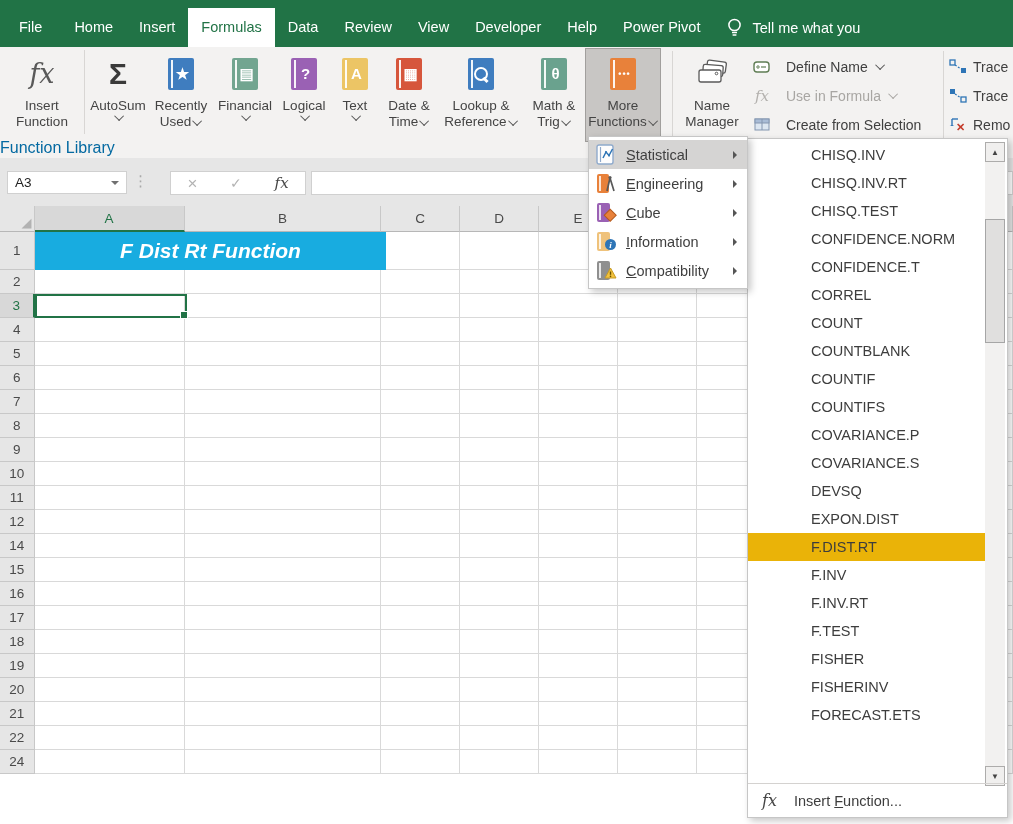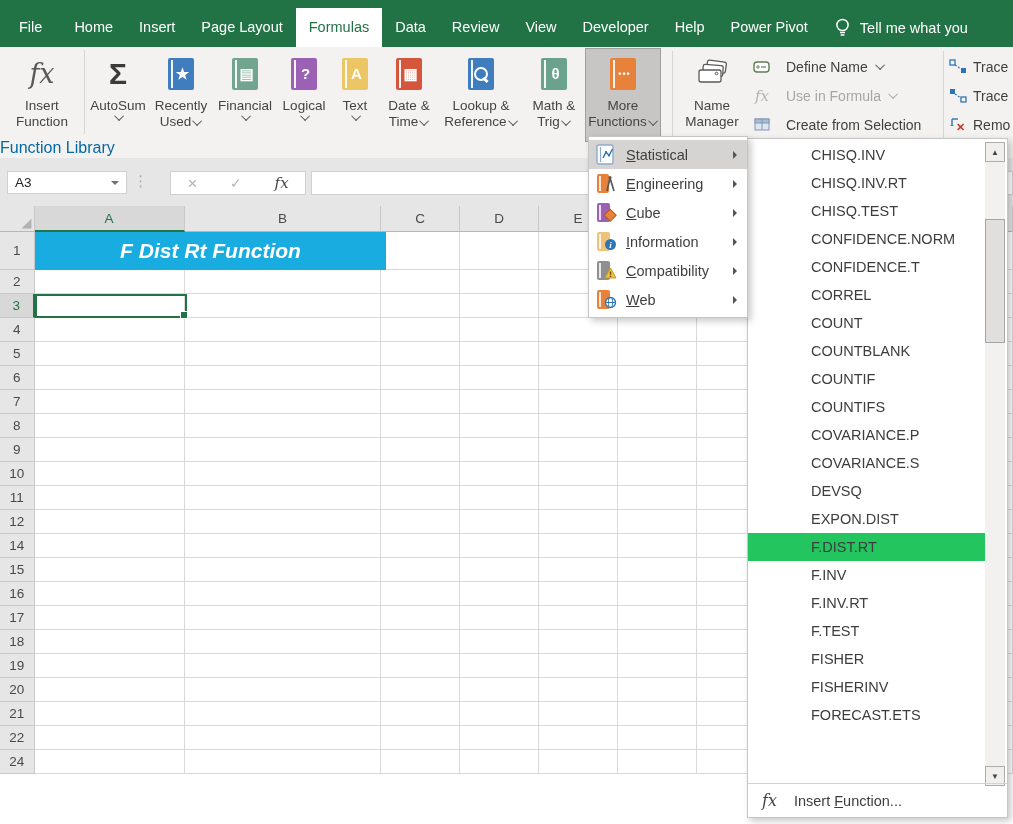--- a/index.html
+++ b/index.html
@@ -115,7 +115,6 @@
       <div class="tab file">File</div>
       <div class="tab">Home</div>
       <div class="tab">Insert</div>
-      <div class="tab">Page Layout</div>
       <div class="tab active">Formulas</div>
       <div class="tab">Data</div>
       <div class="tab">Review</div>

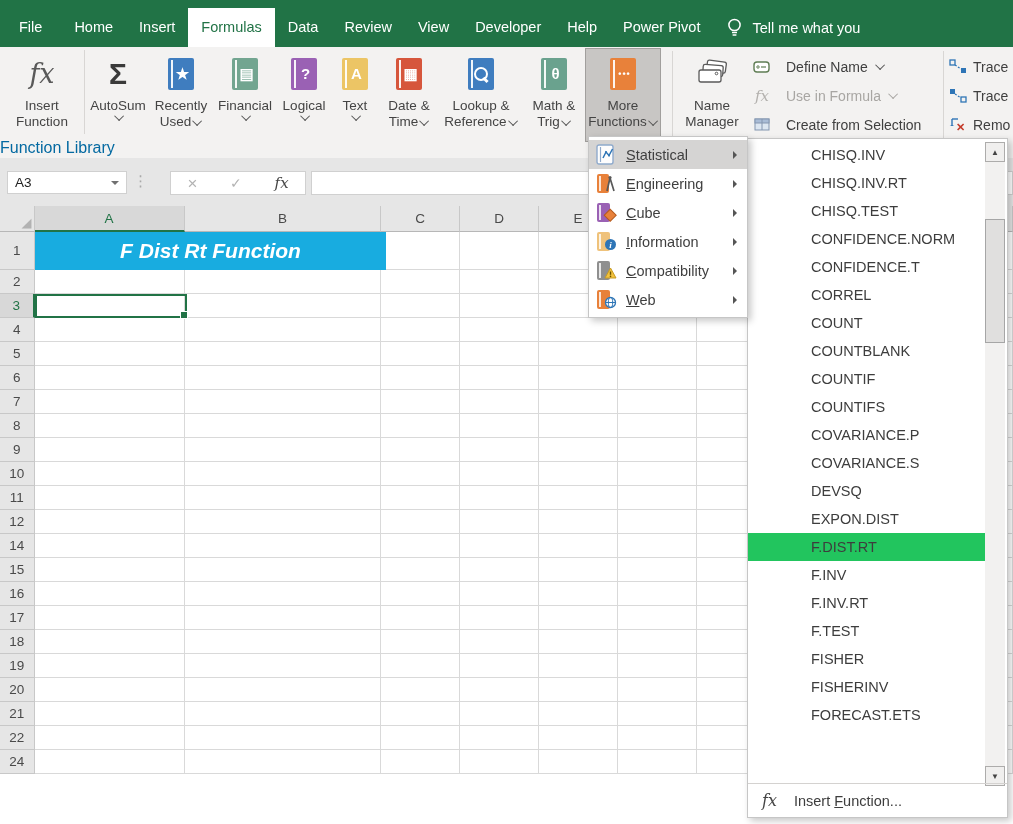--- a/index.html
+++ b/index.html
@@ -696,19 +696,6 @@
       <span class="mlabel"><span class="ul">C</span>ompatibility</span>
       <span class="triright"></span>
     </div>
-    <div class="mitem">
-      <span class="micon">
-        <svg width="22" height="21" viewBox="0 0 22 21">
-          <rect x="1" y="1" width="13" height="19" rx="2" fill="#e8813a"></rect>
-          <line x1="4" y1="3" x2="4" y2="18" stroke="#fff" stroke-width="1.6"></line>
-          <circle cx="14.5" cy="13.5" r="5" fill="#fff" stroke="#2e75b6" stroke-width="1.3"></circle>
-          <line x1="9.5" y1="13.5" x2="19.5" y2="13.5" stroke="#2e75b6"></line>
-          <ellipse cx="14.5" cy="13.5" rx="2.2" ry="5" fill="none" stroke="#2e75b6"></ellipse>
-        </svg>
-      </span>
-      <span class="mlabel"><span class="ul">W</span>eb</span>
-      <span class="triright"></span>
-    </div>
   </div>
 
 <div class="fnpanel">

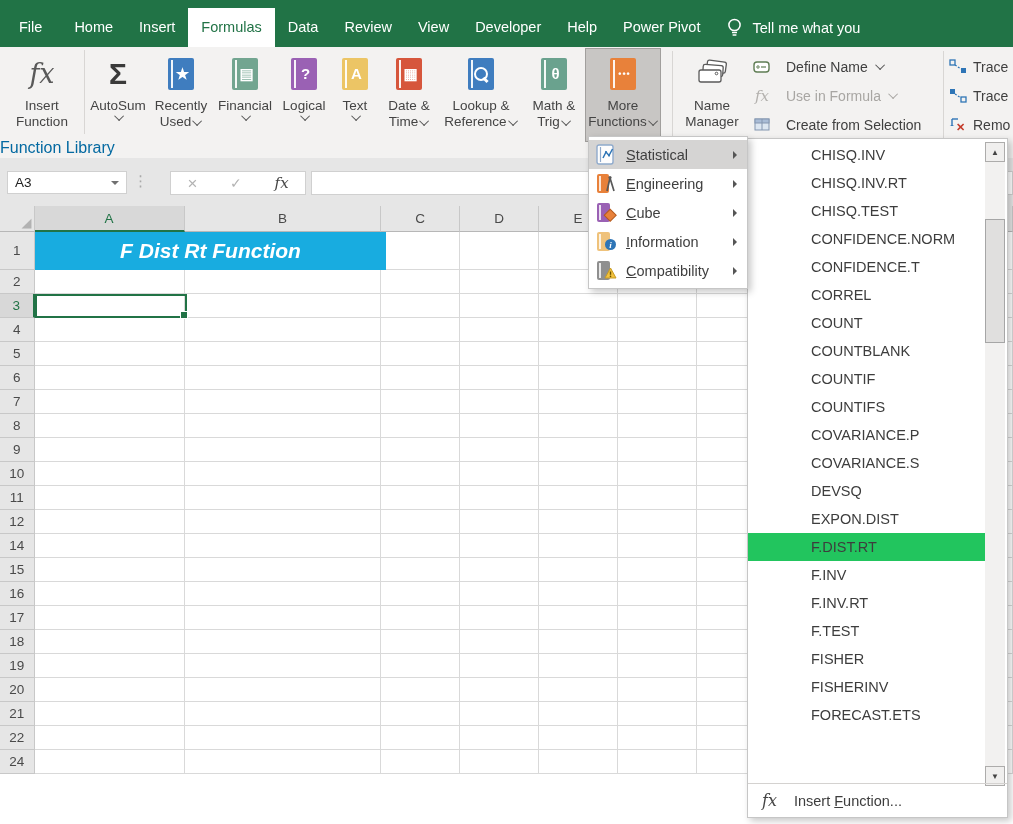--- a/index.html
+++ b/index.html
@@ -94,7 +94,7 @@
            border:1px solid #c6c6c6;box-shadow:3px 3px 7px rgba(0,0,0,.22);box-sizing:border-box;z-index:5}
   .fnlist{position:absolute;left:0;top:2px;width:238px}
   .fnitem{height:28px;display:flex;align-items:center;padding-left:63px;font-size:14.5px;color:#3d3d3d}
-  .fnitem.hl{background:#22c55e}
+  .fnitem.hl{background:#eab308}
   .scrollbar{position:absolute;right:2px;top:3px;width:20px;height:644px;background:#f2f1f0}
   .sbtn{position:absolute;left:0;width:20px;height:20px;background:#f0efee;border:1px solid #adacab;
         box-sizing:border-box;display:flex;align-items:center;justify-content:center;

